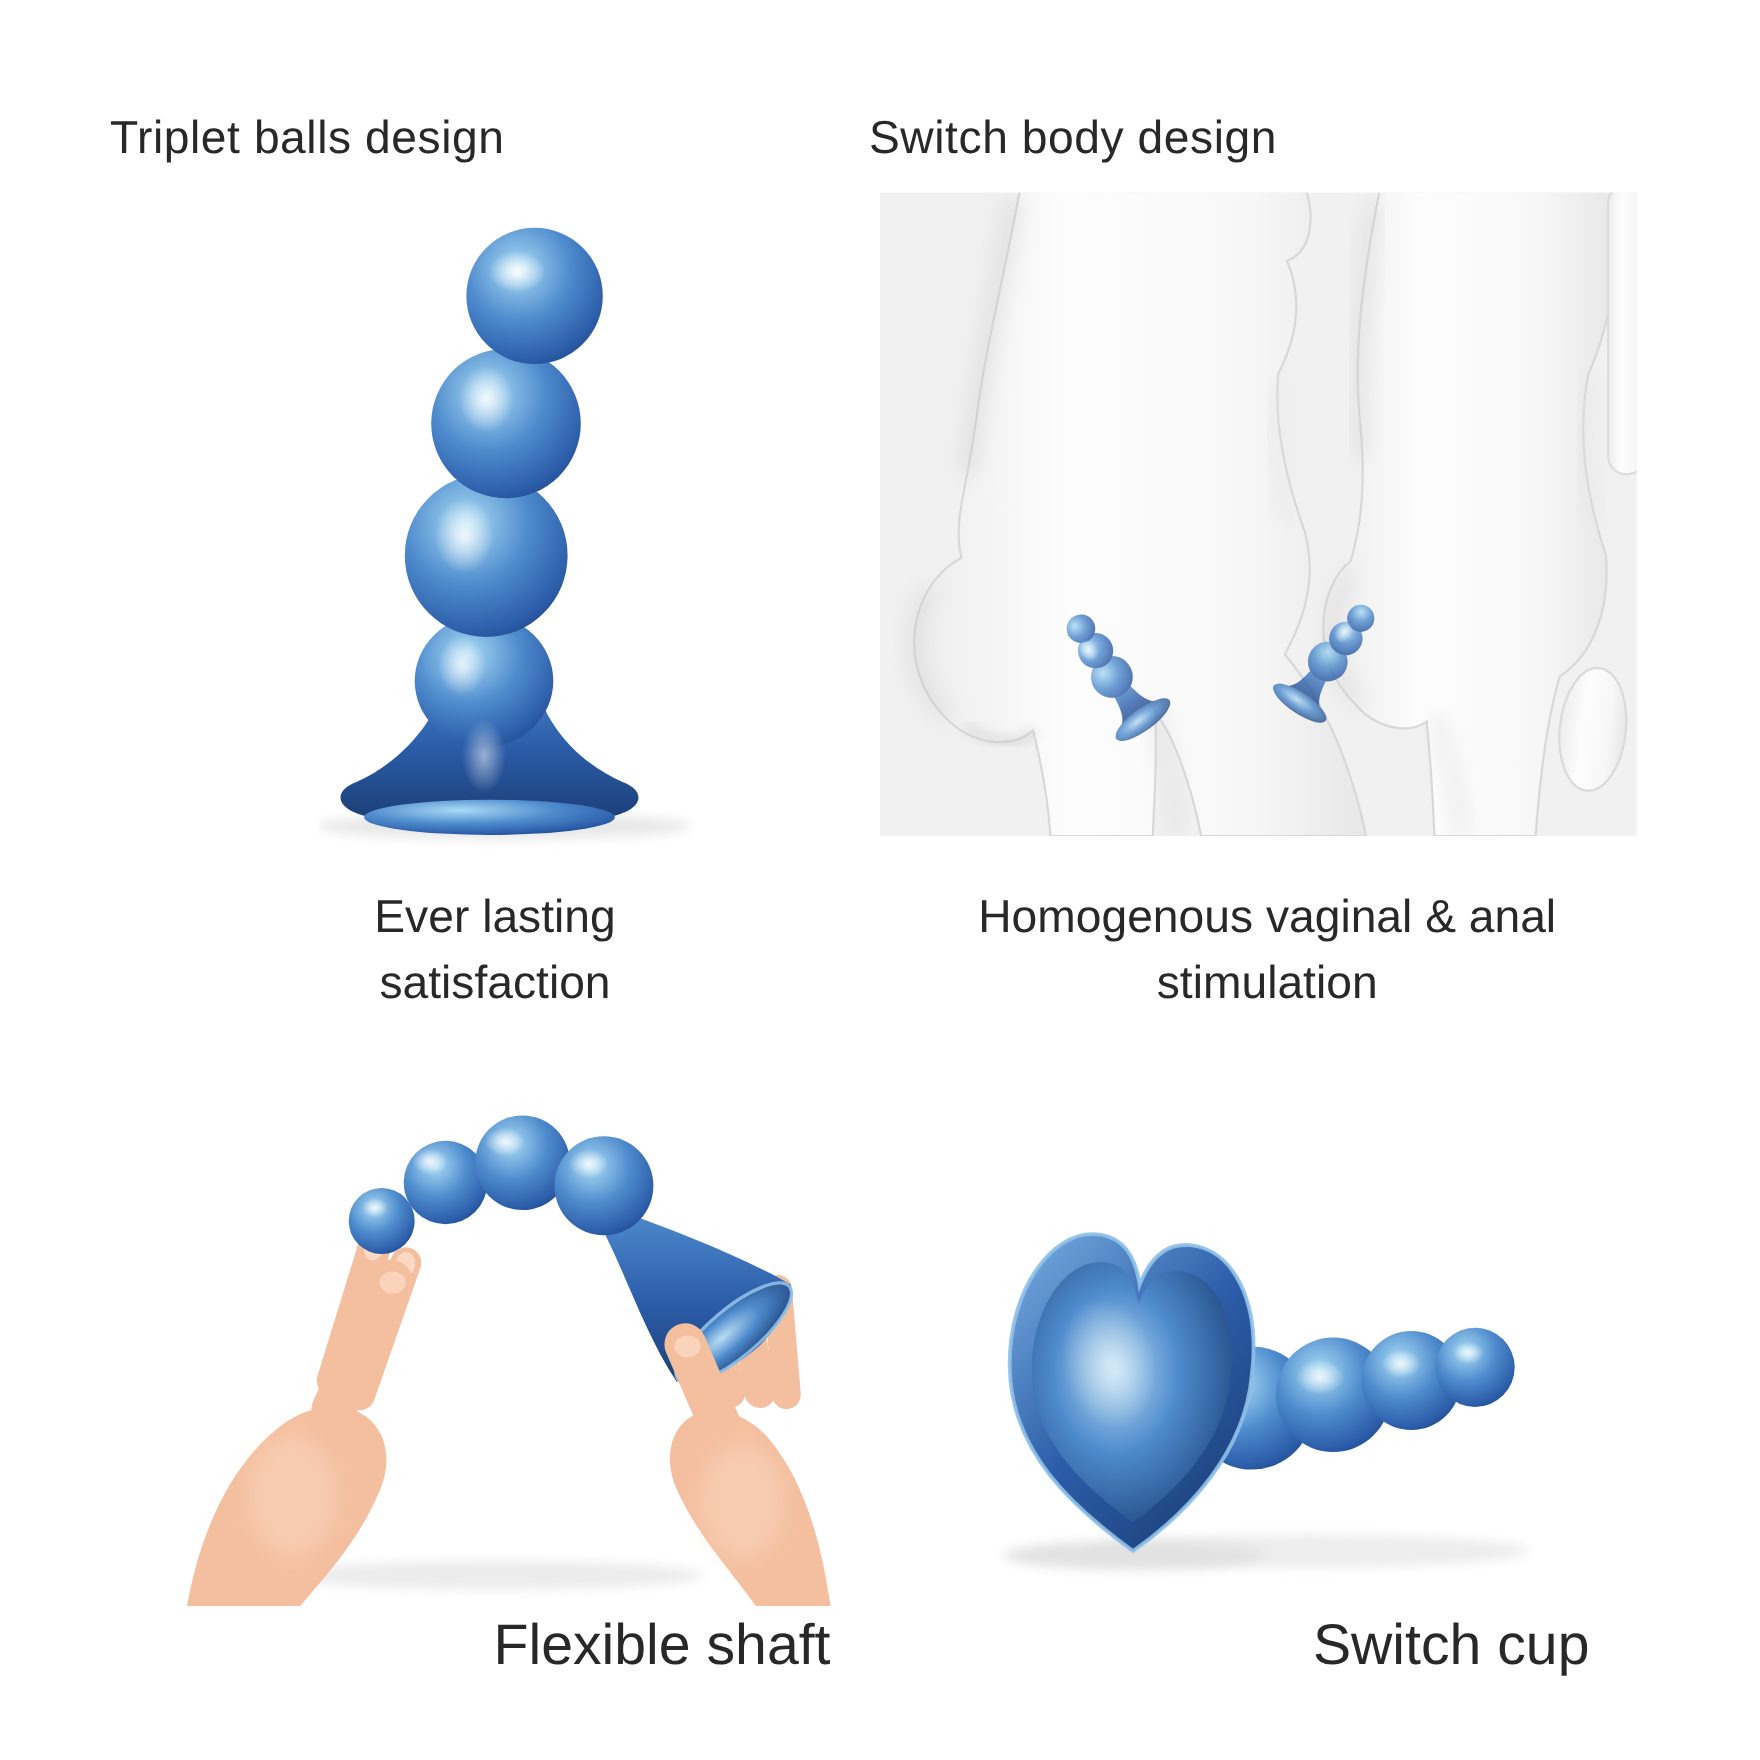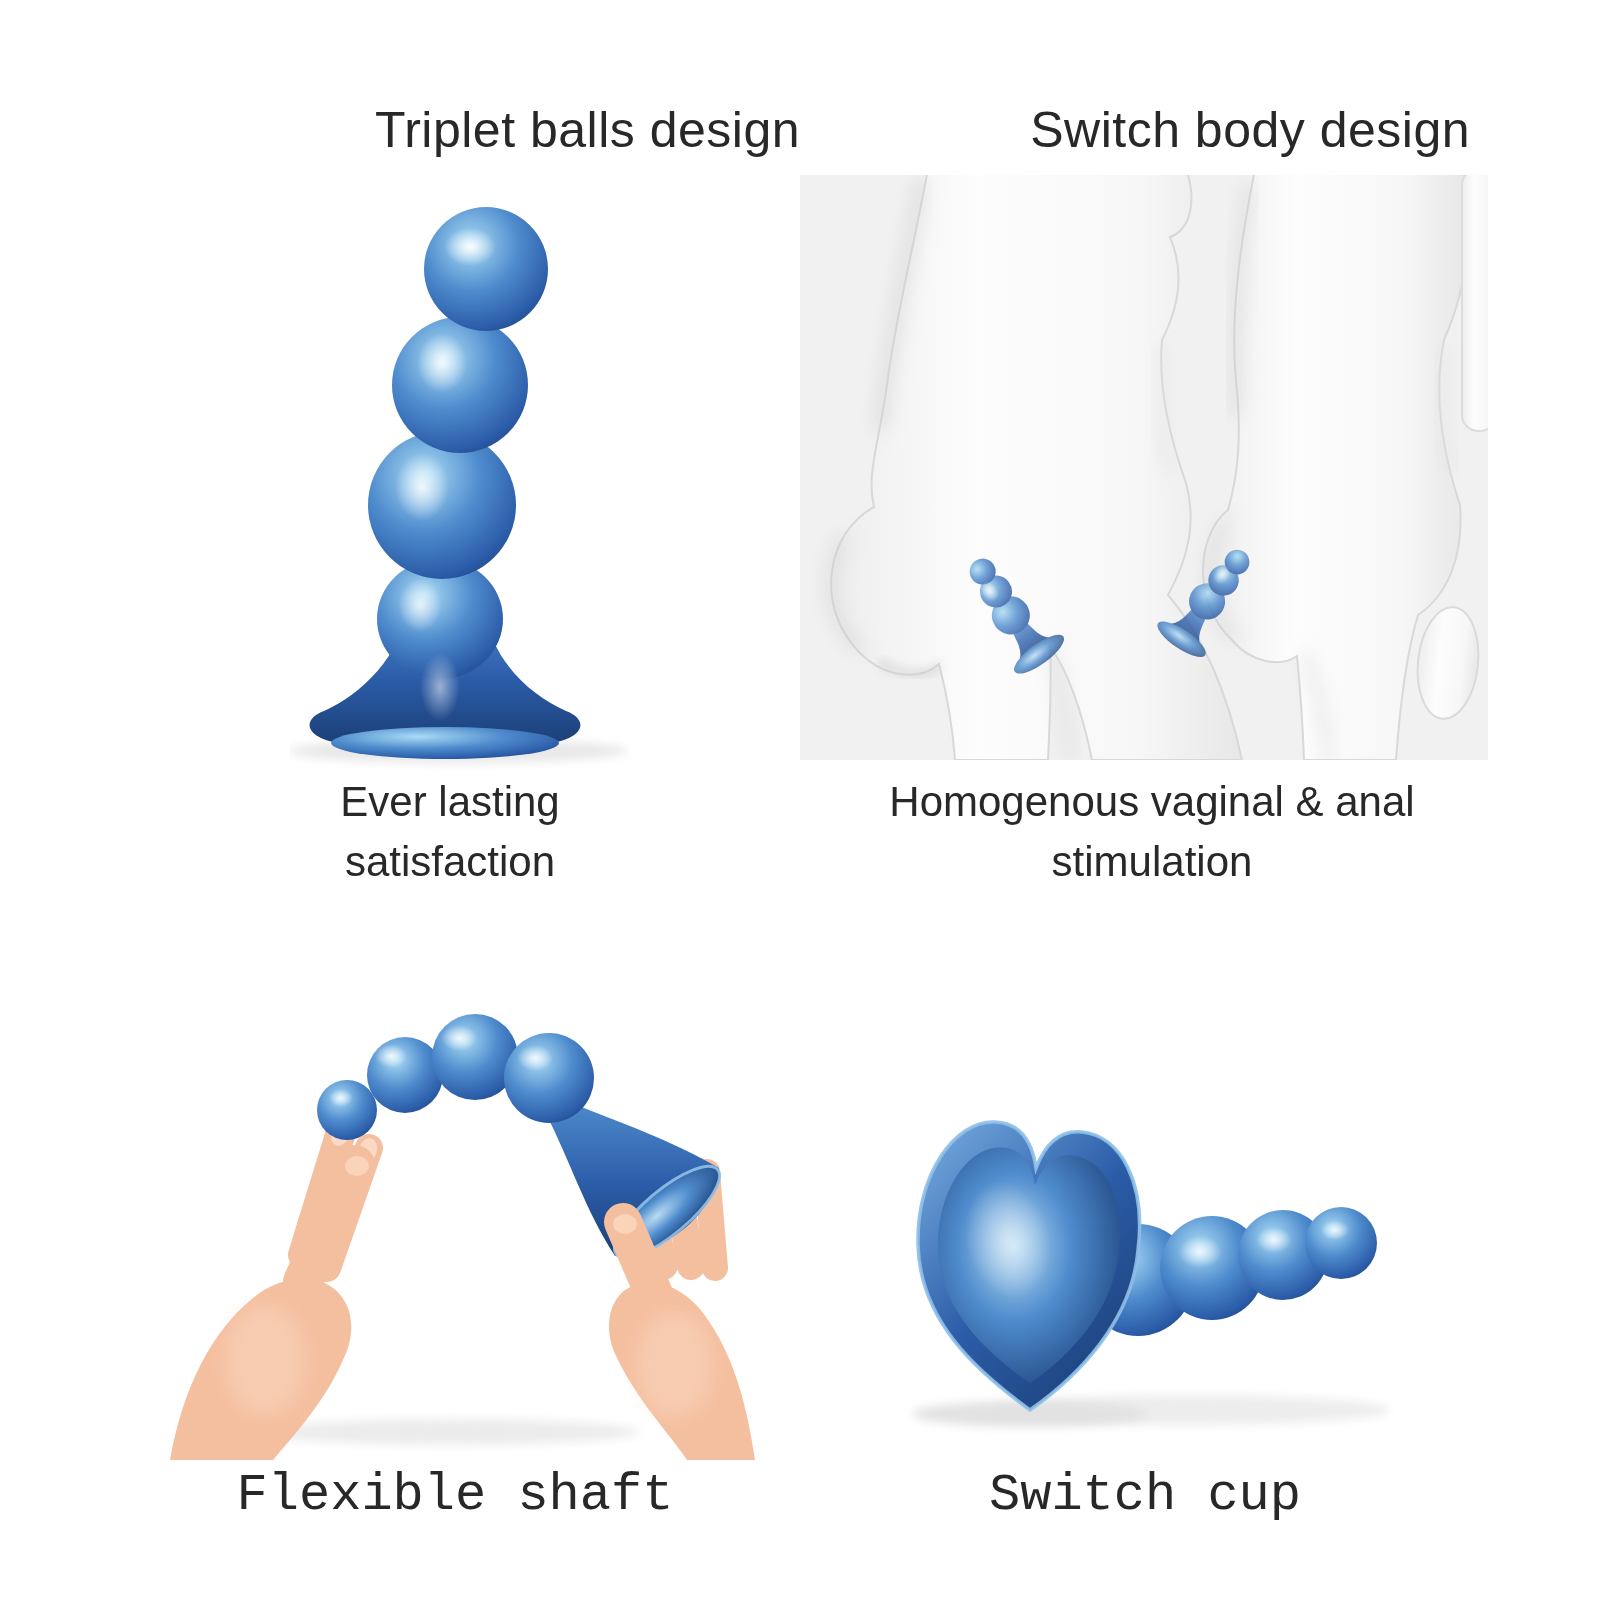--- a/index.html
+++ b/index.html
@@ -13,9 +13,9 @@
   }
   .abs{position:absolute}
   .title{
-    font-size:50px;
+    font-size:42px;
     line-height:1.2;
-    text-align:right;
+    text-align:left;
     letter-spacing:.5px;
     color:var(--text,#282828);
   }

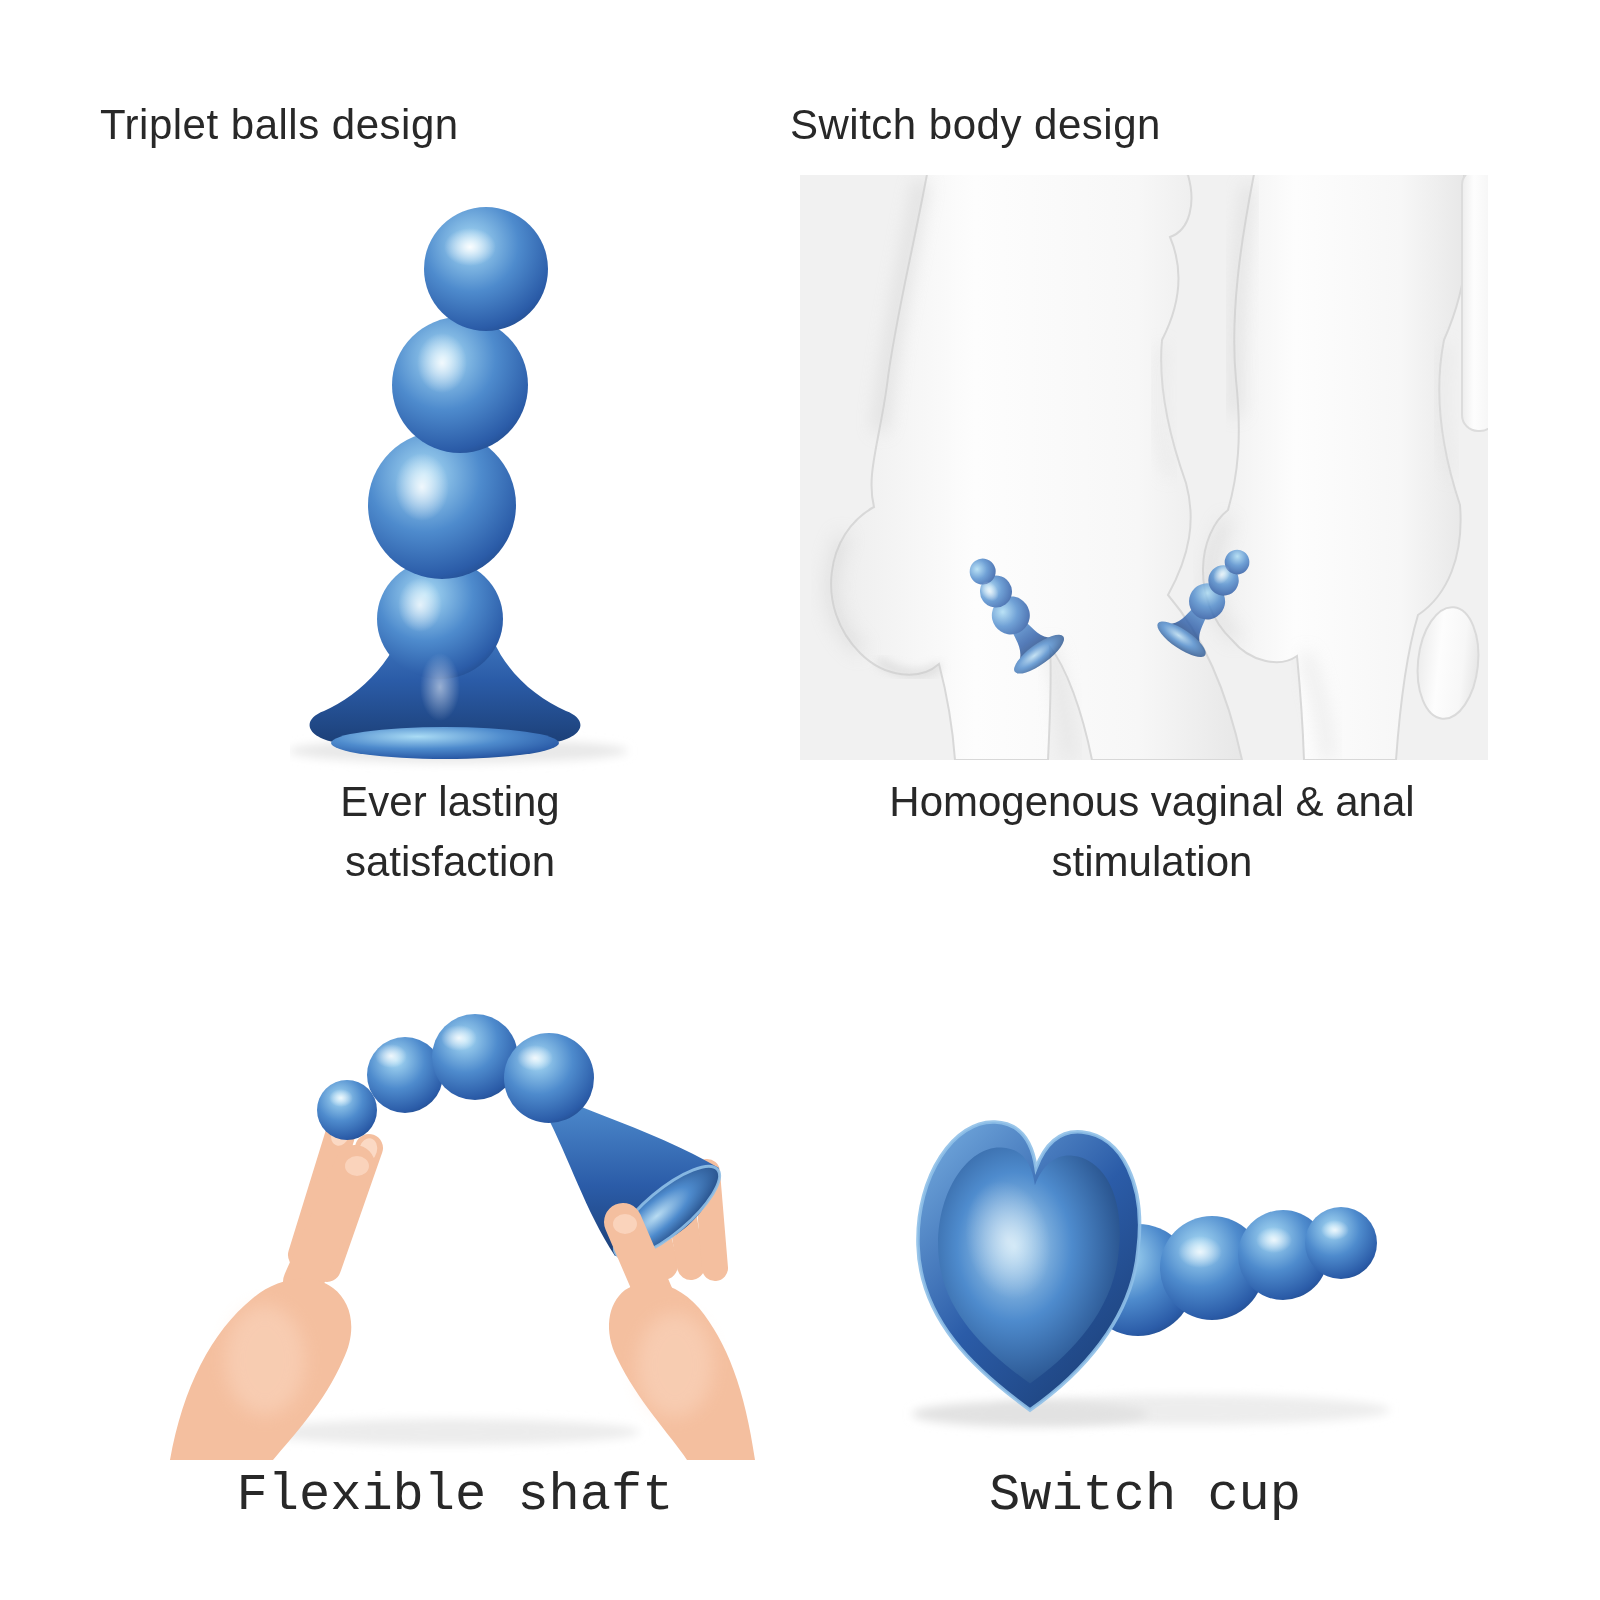--- a/index.html
+++ b/index.html
@@ -24,6 +24,7 @@
     line-height:60px;
     text-align:center;
     color:var(--text,#282828);
+    margin-top:31px;
   }
   .feature-label{
     font-size:52px;

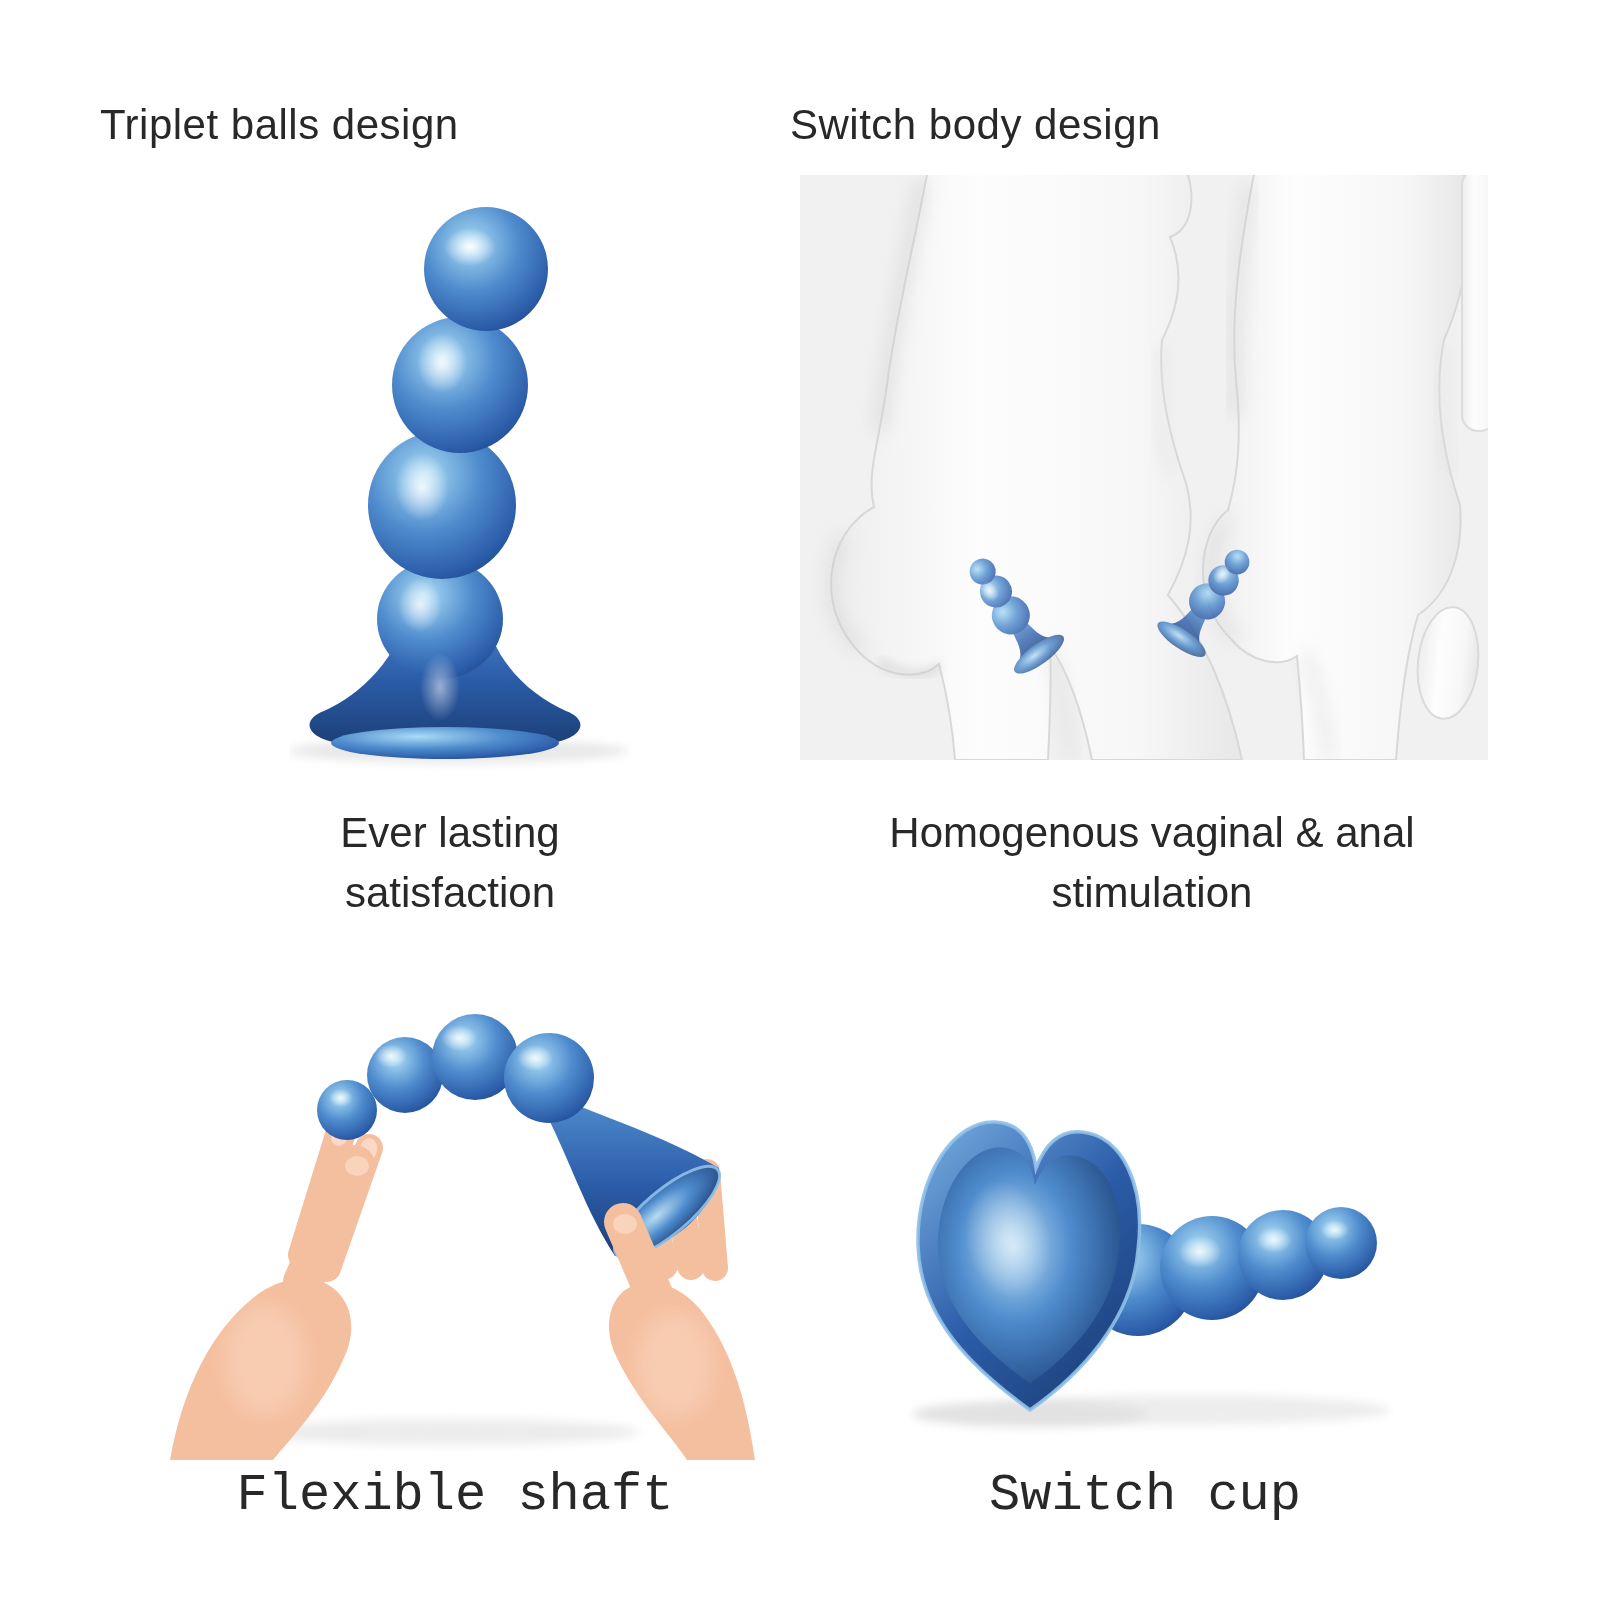--- a/index.html
+++ b/index.html
@@ -28,9 +28,8 @@
   }
   .feature-label{
     font-size:52px;
-    text-align:center;
-    color:var(--text,#282828);
-    font-family:Liberation Mono, monospace;
+    text-align:right;
+    color:var(--text,#282828);
   }
   .panel-gray{
     background:var(--panel-gray,#f1f1f1);

